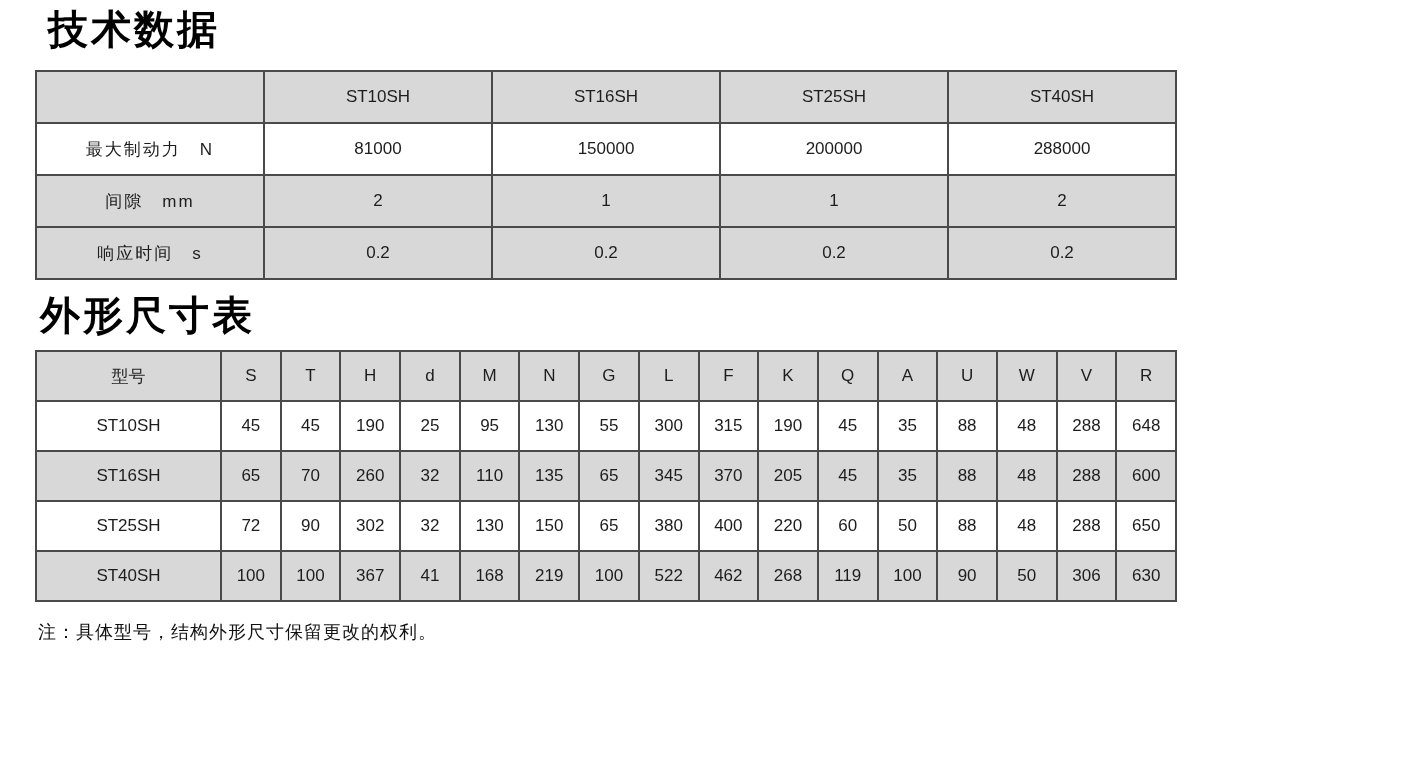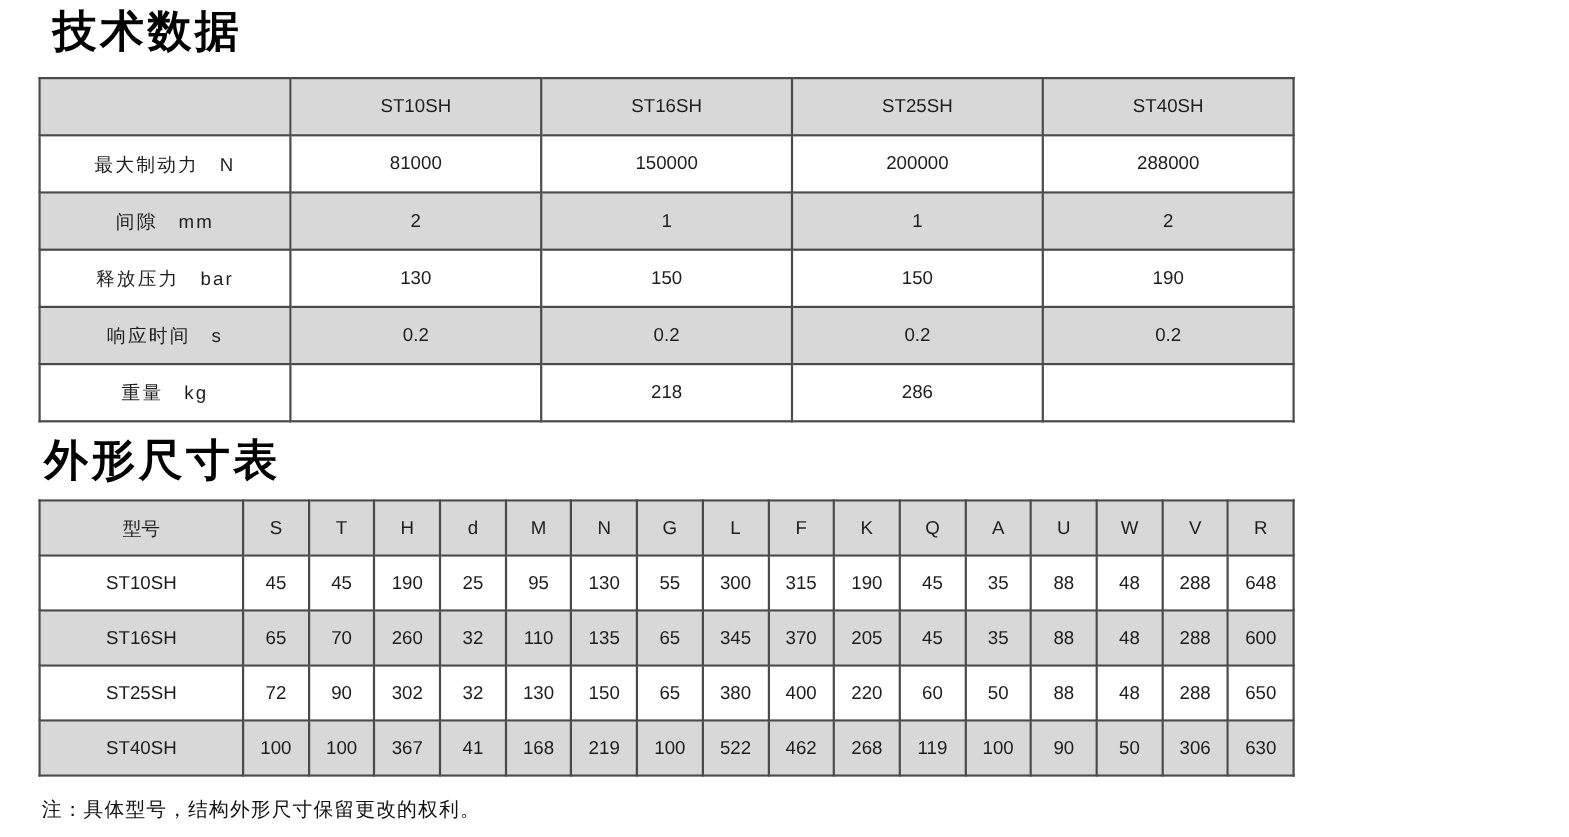--- a/index.html
+++ b/index.html
@@ -81,13 +81,6 @@
     <td>1</td>
     <td>1</td>
     <td>2</td>
-  </tr>
-  <tr>
-    <td class="lbl">释放压力　bar</td>
-    <td>130</td>
-    <td>150</td>
-    <td>150</td>
-    <td>190</td>
   </tr>
   <tr class="shaded">
     <td class="lbl">响应时间　s</td>

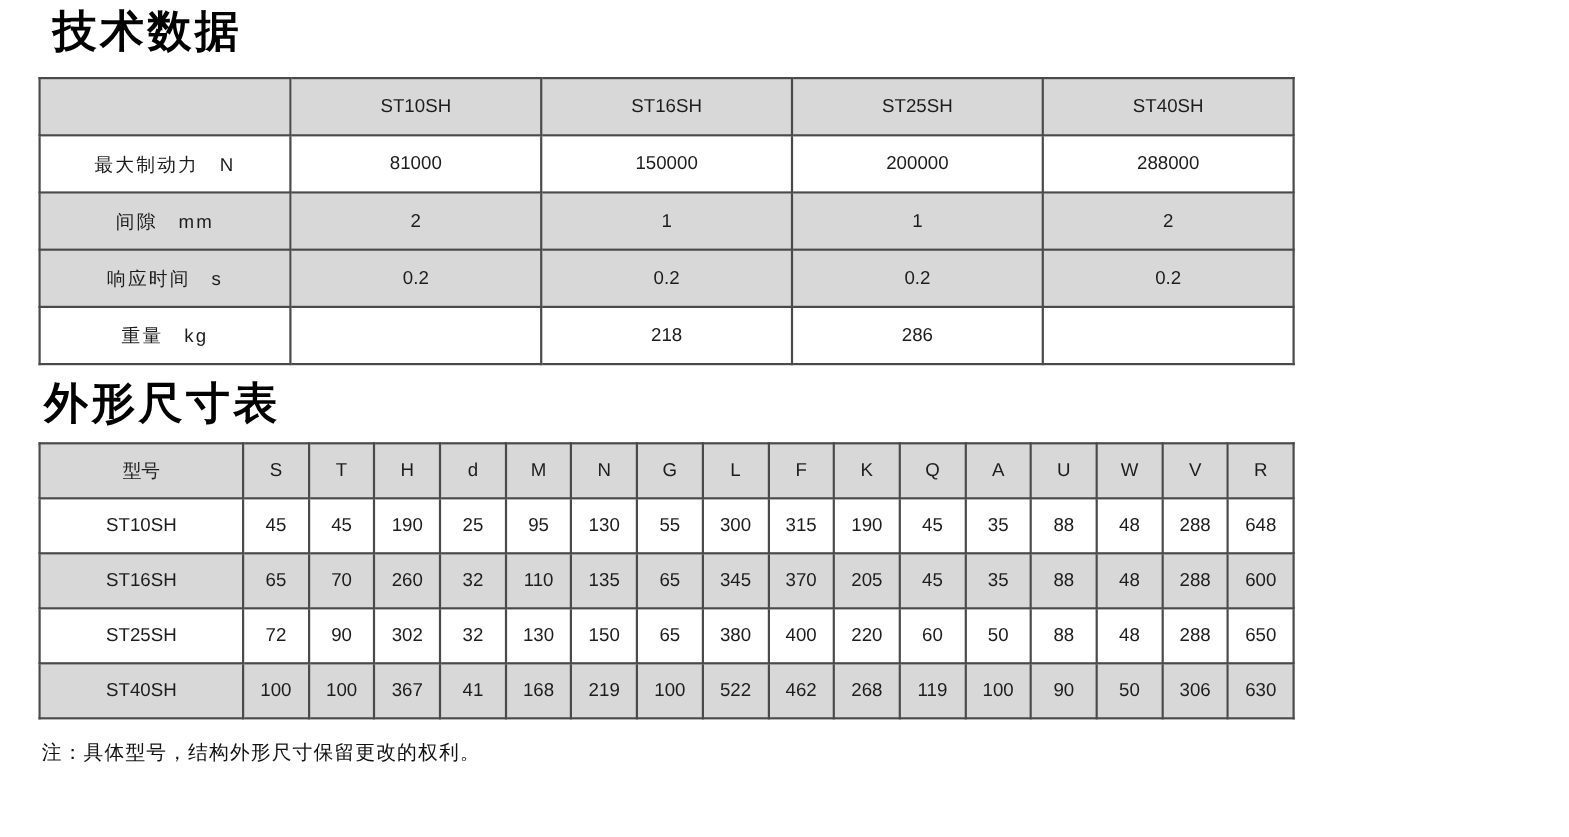--- a/index.html
+++ b/index.html
@@ -88,13 +88,6 @@
     <td>0.2</td>
     <td>0.2</td>
     <td>0.2</td>
-  </tr>
-  <tr>
-    <td class="lbl">重量　kg</td>
-    <td></td>
-    <td>218</td>
-    <td>286</td>
-    <td></td>
   </tr>
   </tbody>
 </table>

